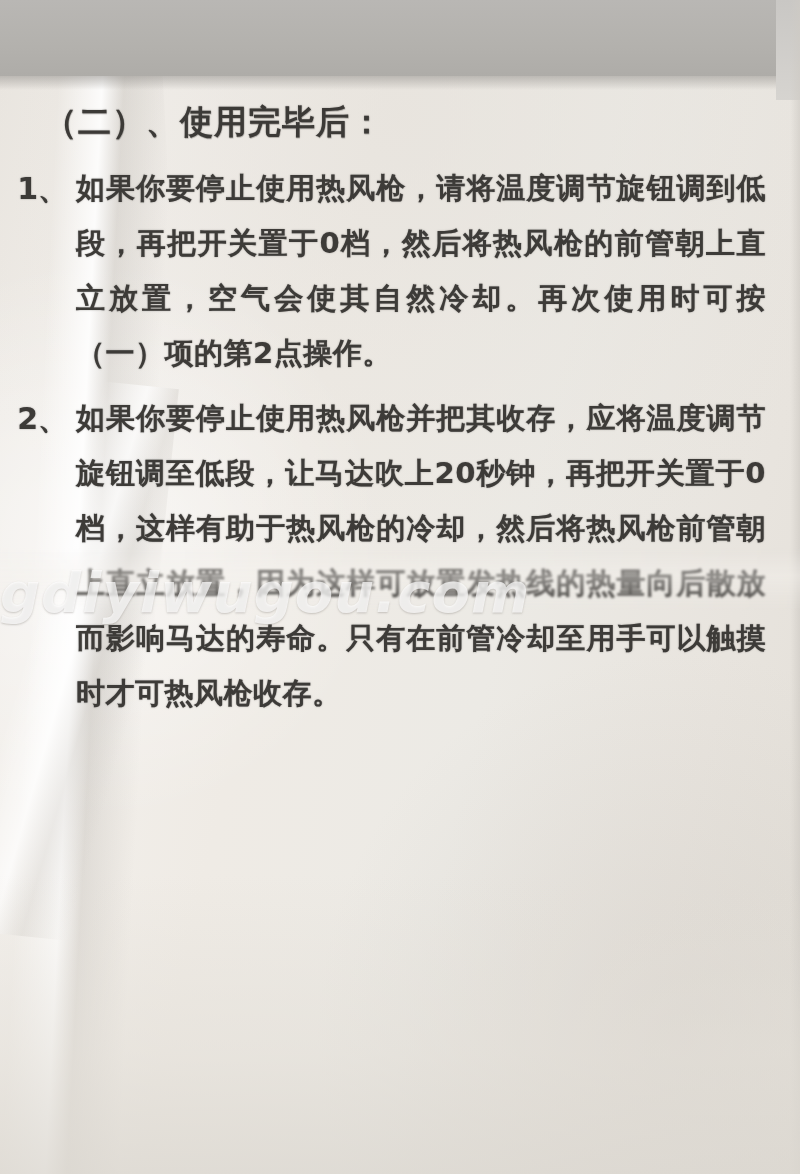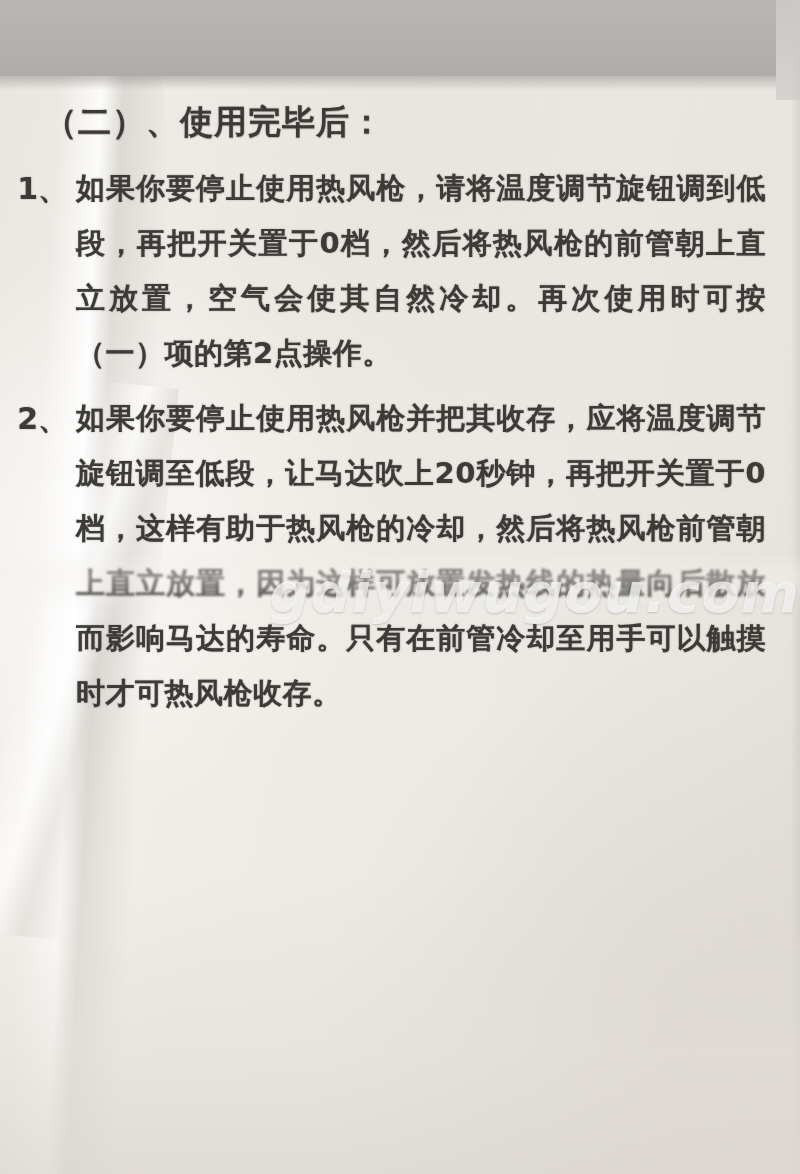--- a/index.html
+++ b/index.html
@@ -166,7 +166,7 @@
     left: 0;
     top: 560px;
     width: 800px;
-    text-align: right;
+    text-align: left;
     font-family: "DejaVu Sans", sans-serif;
     font-weight: bold;
     font-style: italic;

